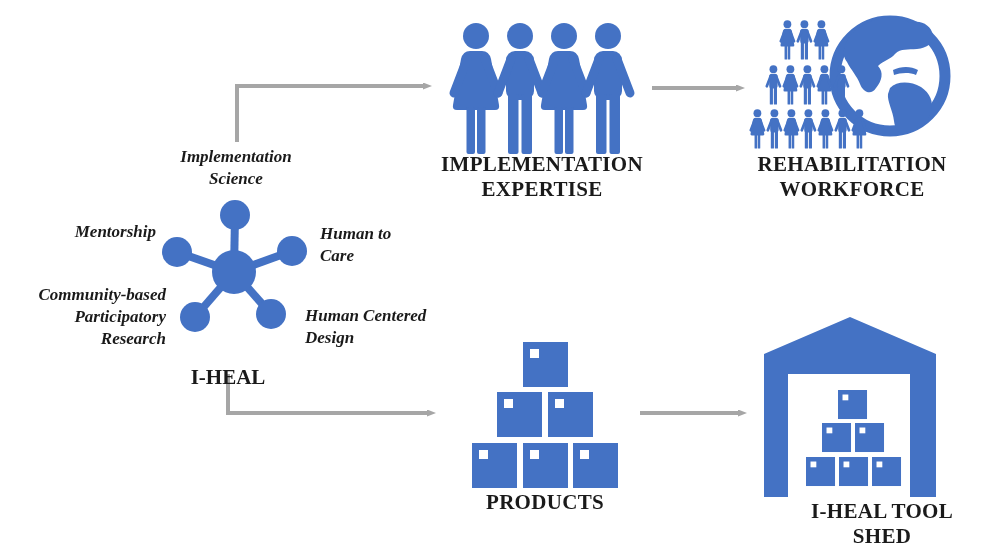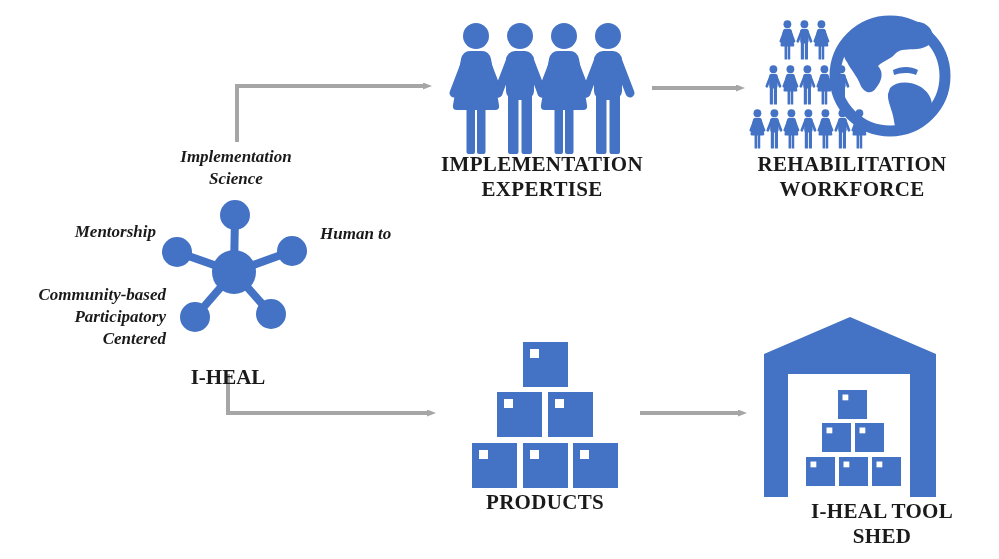--- a/index.html
+++ b/index.html
@@ -94,6 +94,7 @@
 
   <div class="spoke-label" style="left:320px;top:223px;width:140px;text-align:left">
     <div>Human to</div>
+    <div>Care</div>
   </div>
 
   <div class="spoke-label" style="left:0px;top:284px;width:166px;text-align:right">

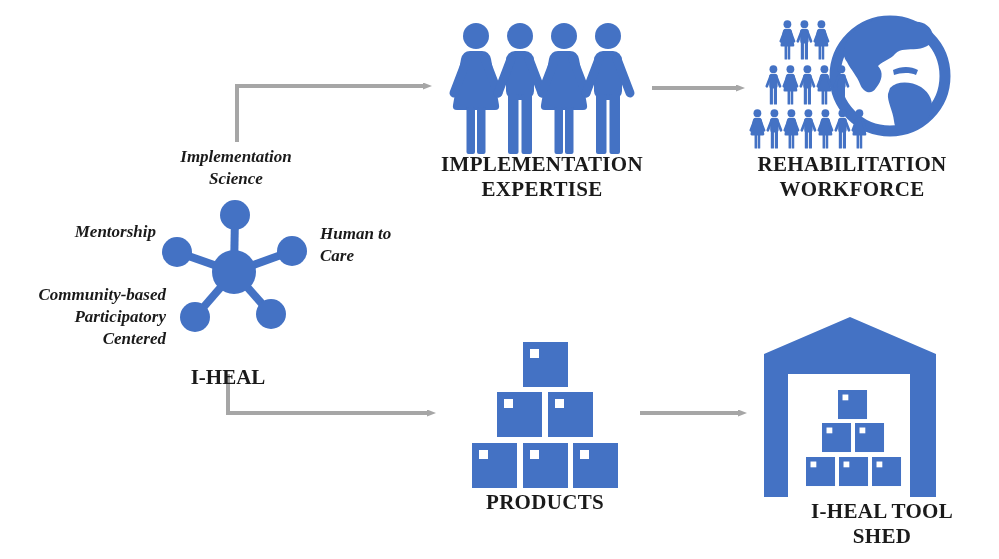--- a/index.html
+++ b/index.html
@@ -103,6 +103,10 @@
     <div>Centered</div>
   </div>
 
+  <div class="spoke-label" style="left:305px;top:305px;width:170px;text-align:left">
+    <div>Human Centered</div>
+    <div>Design</div>
+  </div>
 
   <div class="hub-title" style="left:148px;top:365px;width:160px">I-HEAL</div>
 

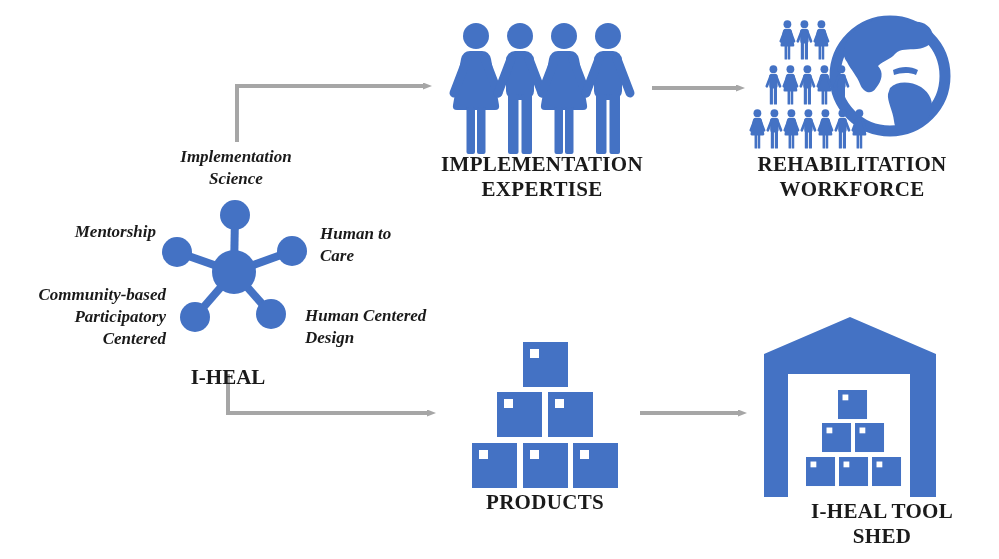--- a/index.html
+++ b/index.html
@@ -100,7 +100,7 @@
   <div class="spoke-label" style="left:0px;top:284px;width:166px;text-align:right">
     <div>Community-based</div>
     <div>Participatory</div>
-    <div>Centered</div>
+    <div>Research</div>
   </div>
 
   <div class="spoke-label" style="left:305px;top:305px;width:170px;text-align:left">

